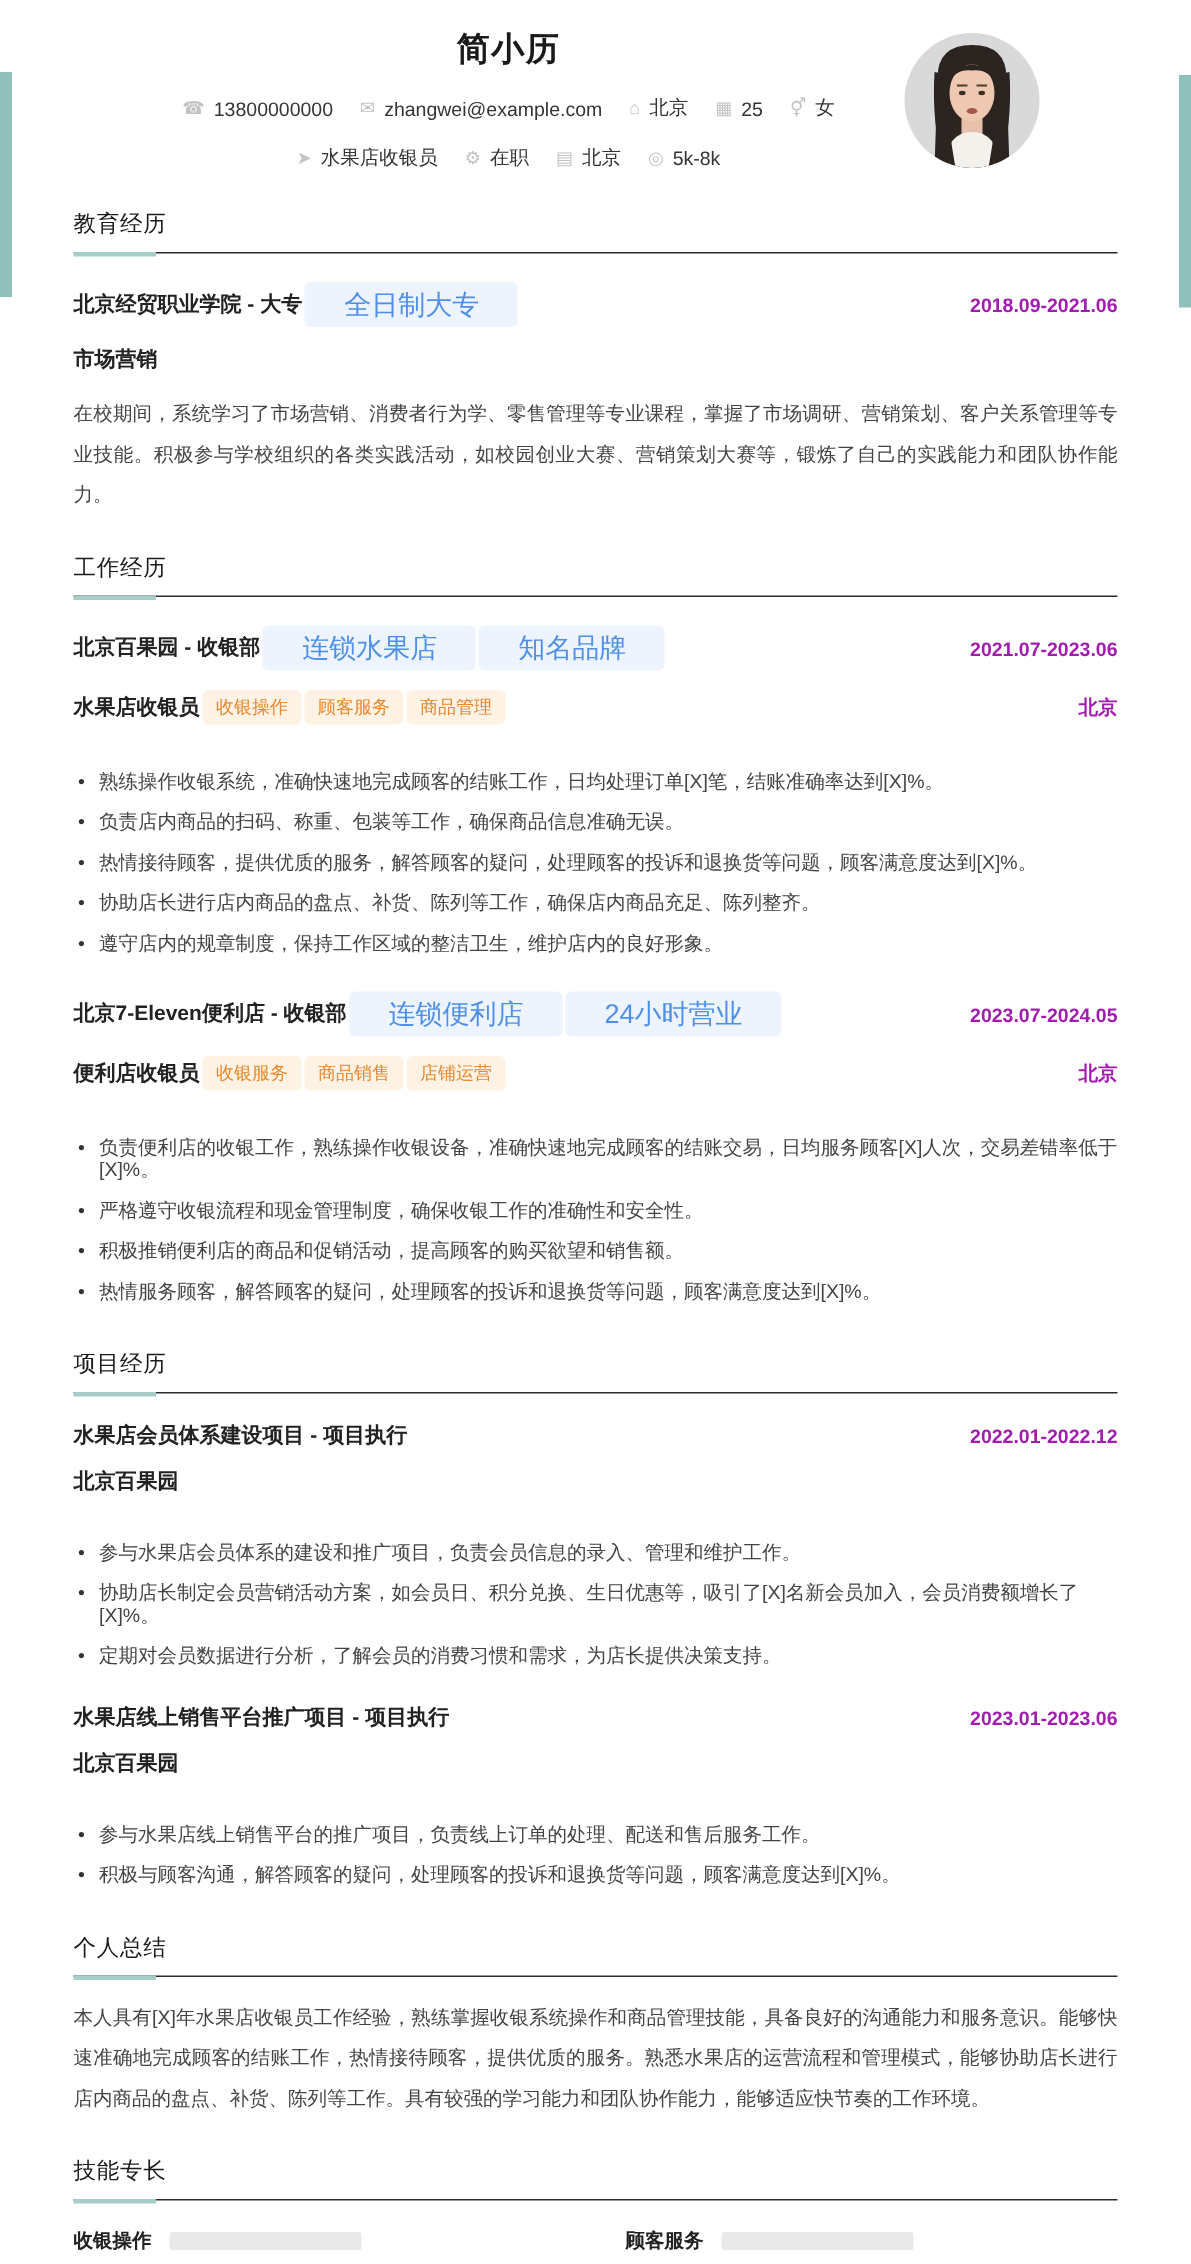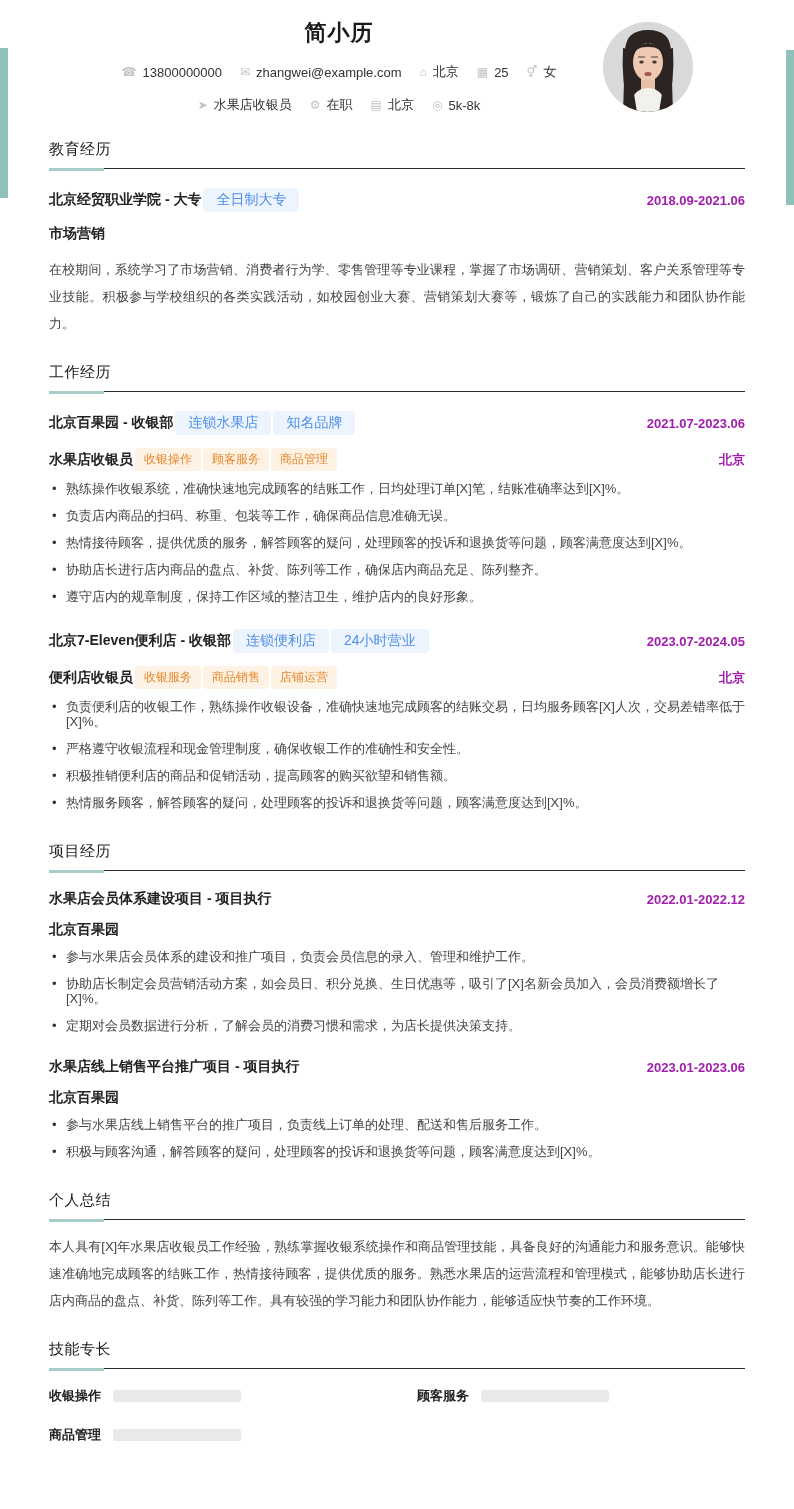--- a/index.html
+++ b/index.html
@@ -36,8 +36,8 @@
   .left-cluster { display:flex; align-items:center; gap:2px; }
 
   .tag-blue {
-    font-size:14px; color:#4e8fe8; background:#edf4fd;
-    padding:3px 13px; border-radius:4px; white-space:nowrap;
+    font-size:18px; color:#4e8fe8; background:#edf4fd;
+    padding:3px 26px; border-radius:4px; white-space:nowrap;
   }
   .tag-orange {
     font-size:12px; color:#e7882c; background:#fdf2e4;

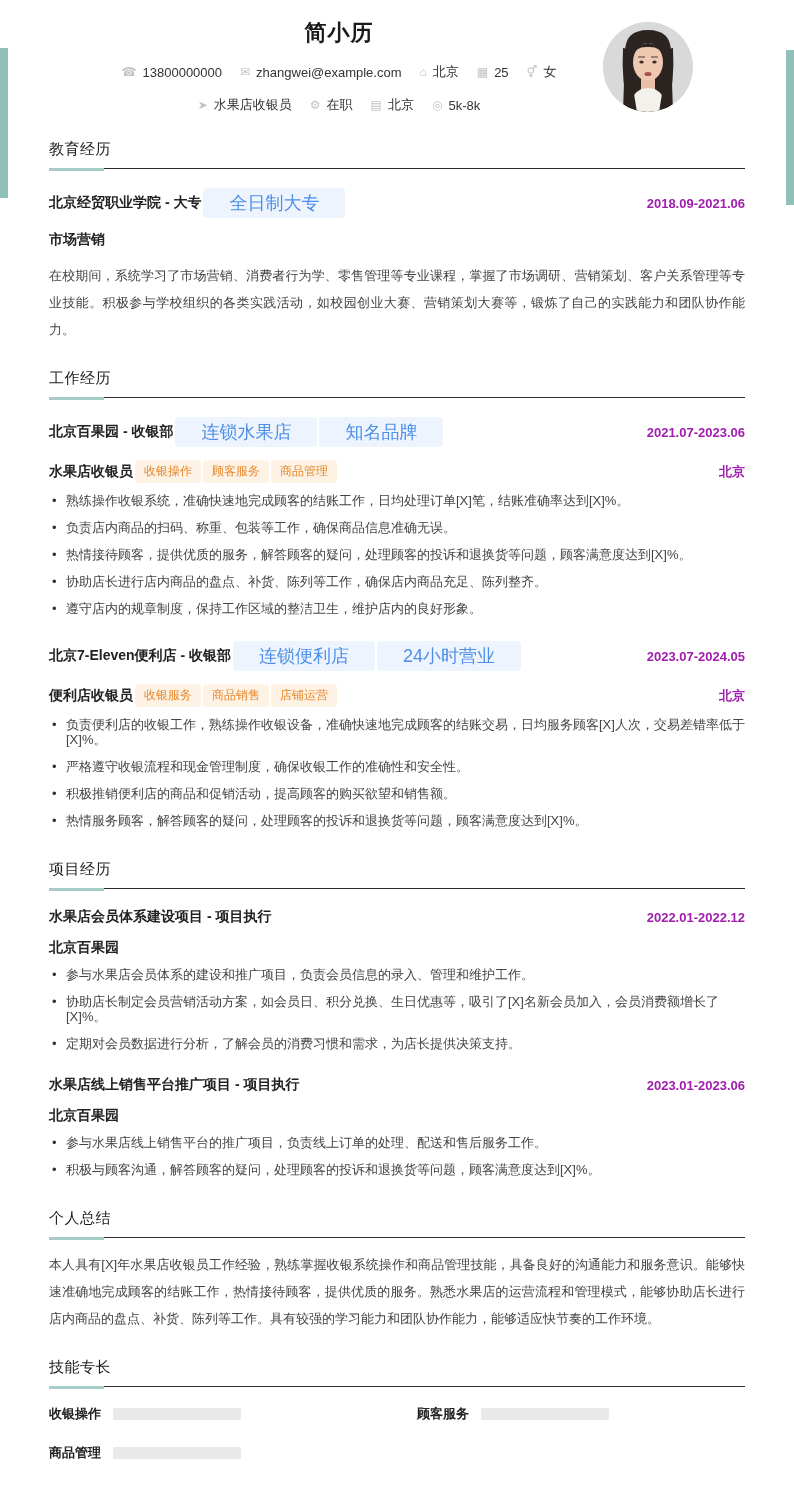--- a/index.html
+++ b/index.html
@@ -48,7 +48,7 @@
   .sub-head { margin-top:13px; }
   .para { margin-top:13px; font-size:13px; color:#444; line-height:27px; text-align:justify; }
 
-  ul.bullets { list-style:none; margin-top:4px; }
+  ul.bullets { list-style:none; margin-top:24px; }
   ul.bullets li { position:relative; padding:6px 0 6px 17px; font-size:13px; color:#444; line-height:15px; }
   ul.bullets li::before { content:"•"; position:absolute; left:3px; top:6px; color:#333; }
 

